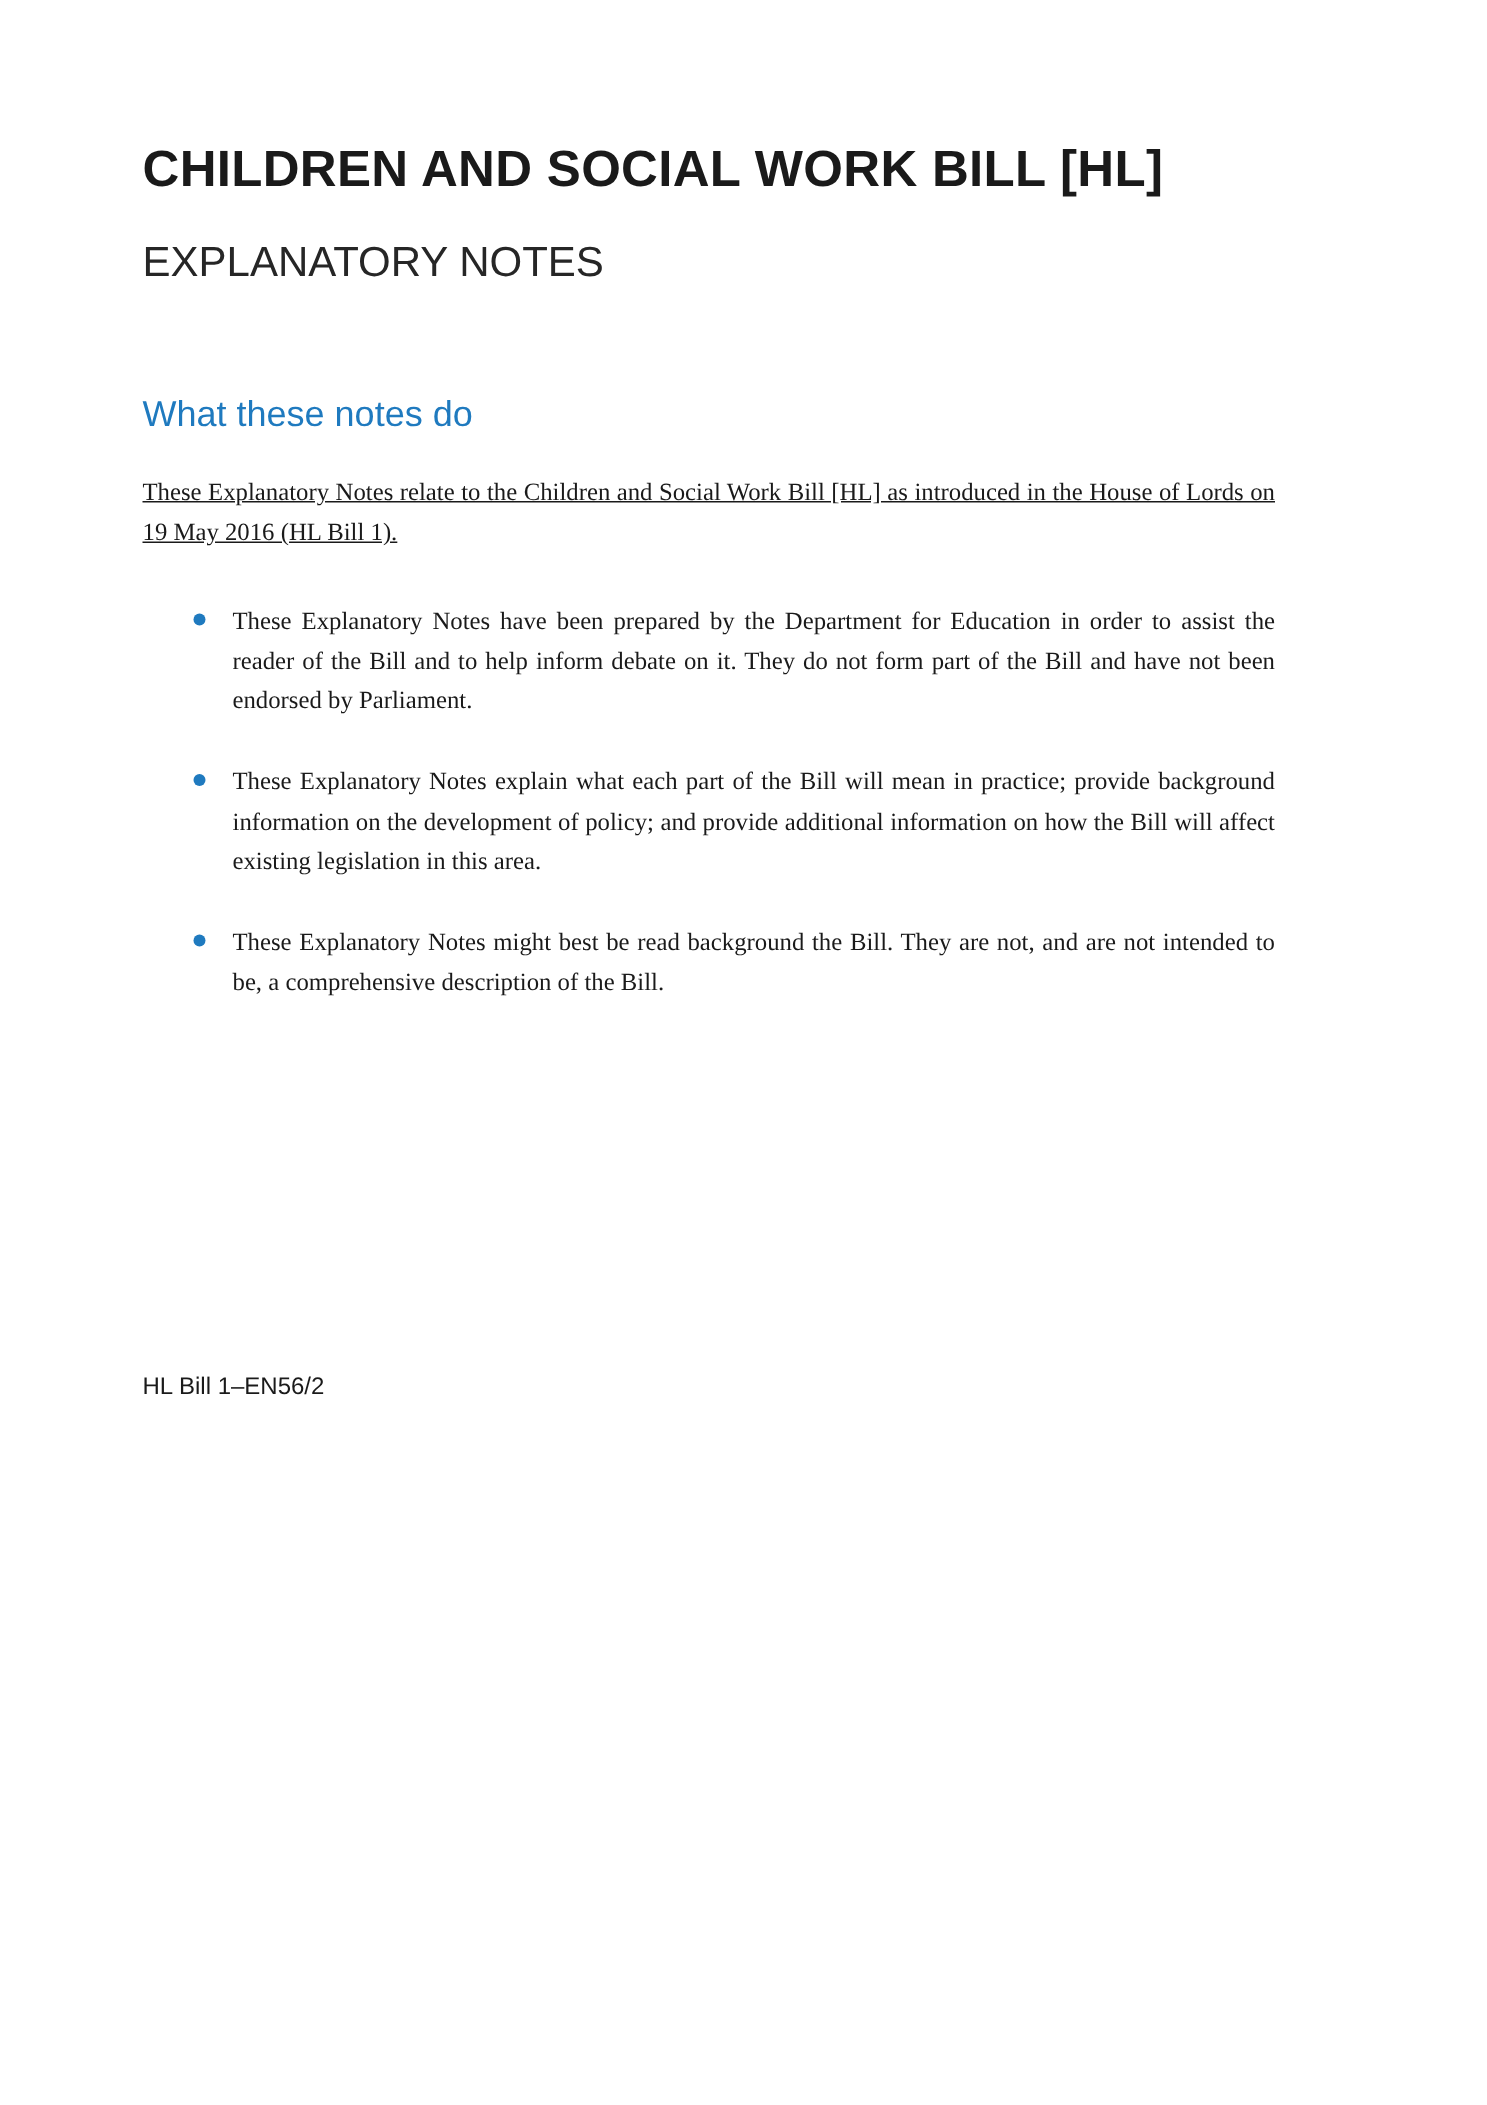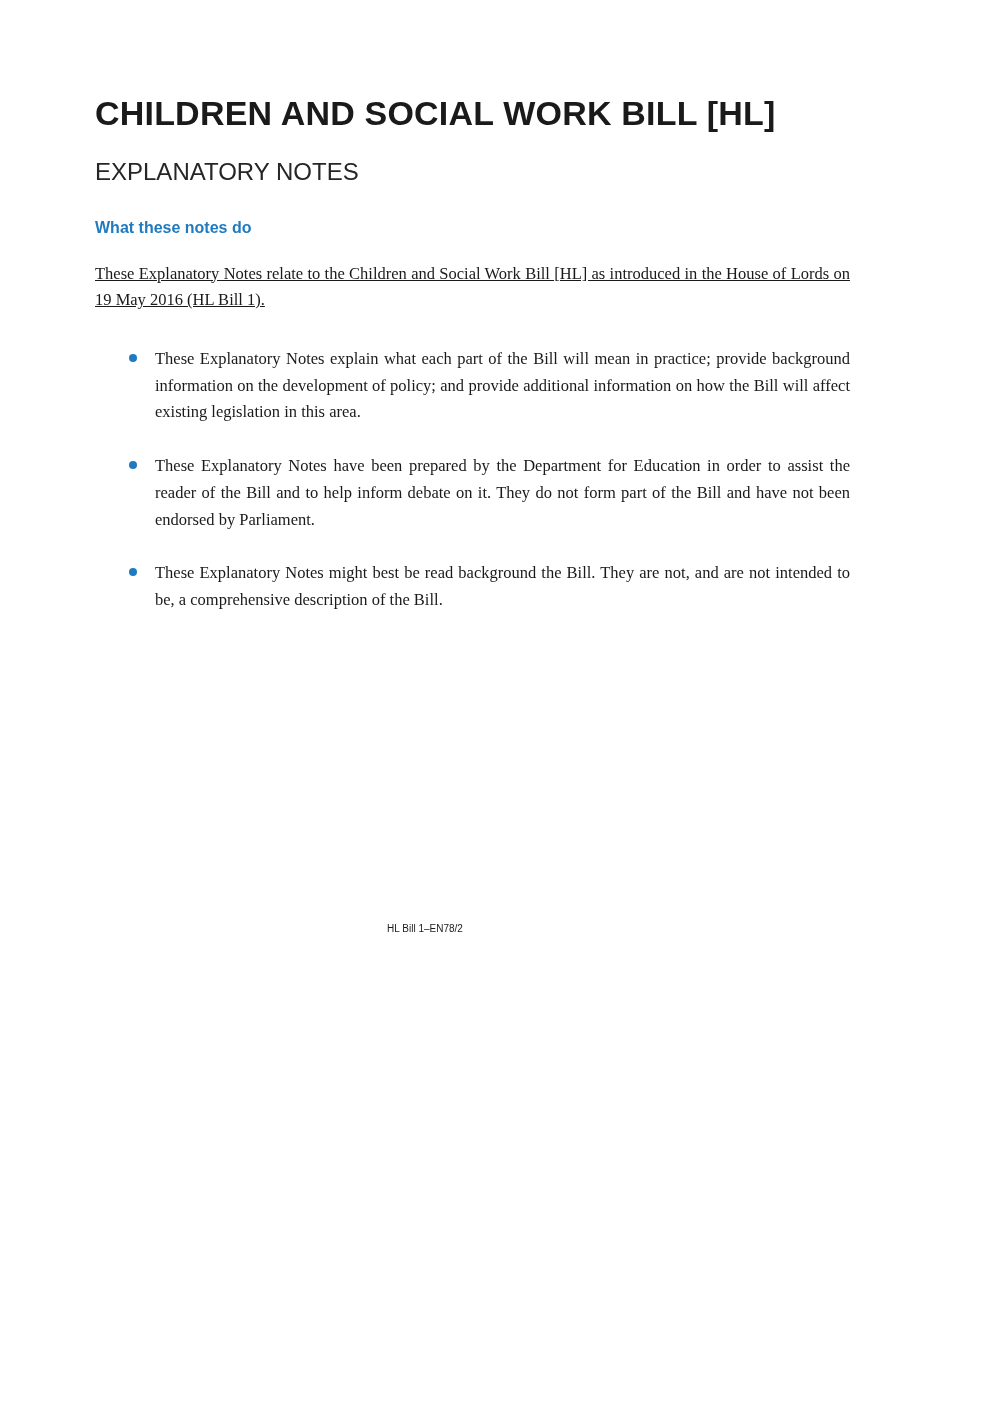--- a/index.html
+++ b/index.html
@@ -30,7 +30,7 @@
   }
   .doc-subtitle {
     font-family: "Liberation Sans", sans-serif;
-    font-size: 24px;
+    font-size: 28px;
     font-weight: 400;
     color: #262626;
     line-height: 1.2;

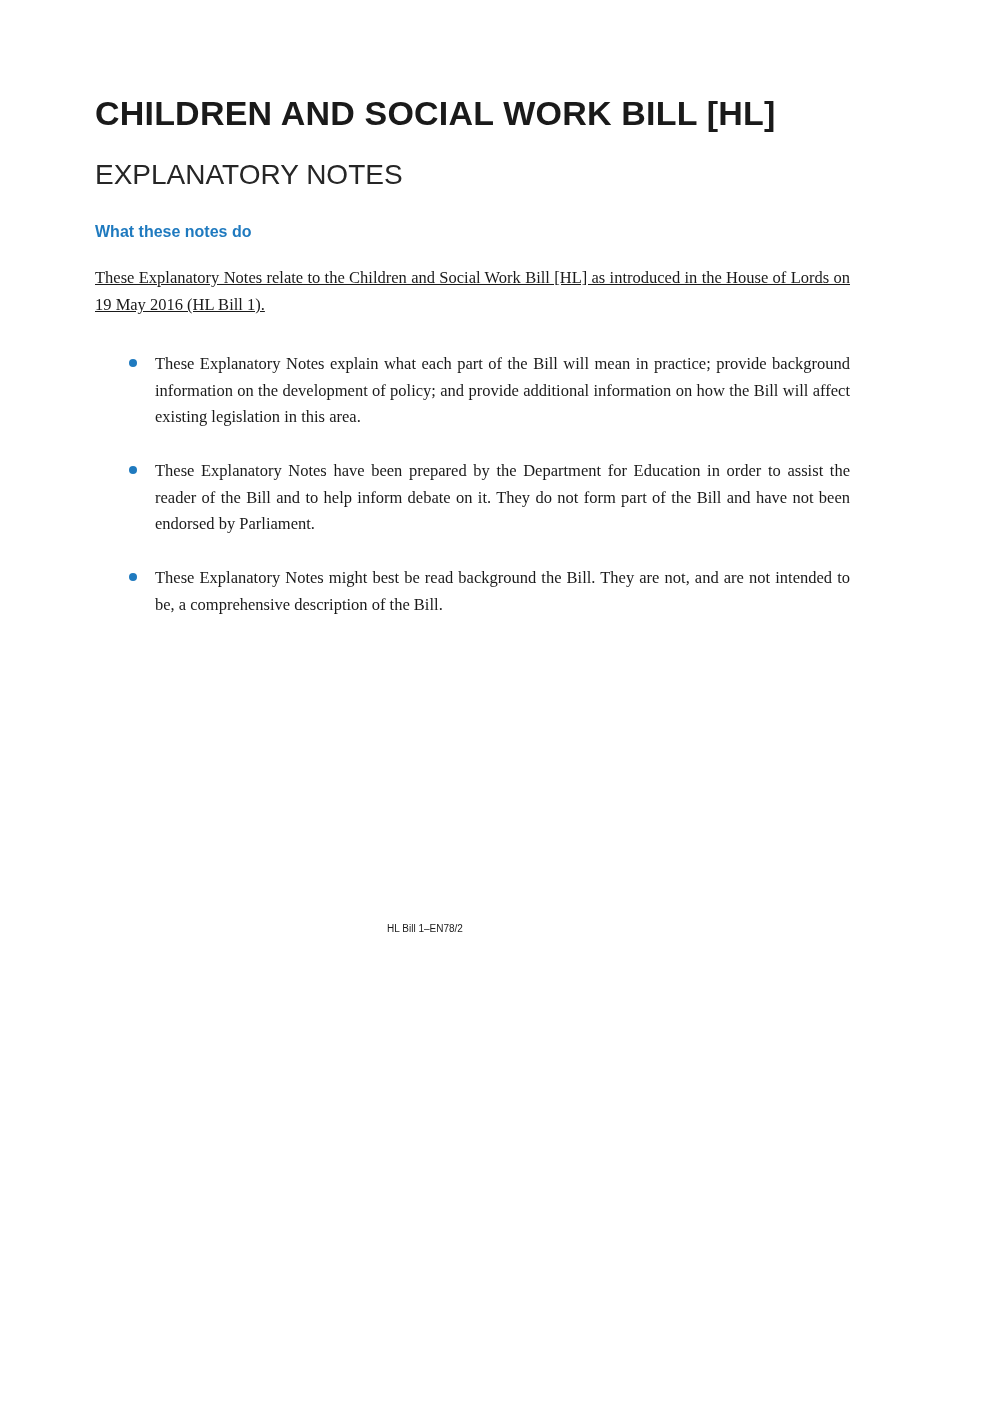--- a/index.html
+++ b/index.html
@@ -38,10 +38,10 @@
   }
   .section-heading {
     font-family: "Liberation Sans", sans-serif;
-    font-size: 16px;
-    font-weight: 700;
+    font-size: 24px;
+    font-weight: 400;
     color: var(--accent);
-    margin-top: 32px;
+    margin-top: 72px;
   }
   .intro {
     margin-top: 24px;

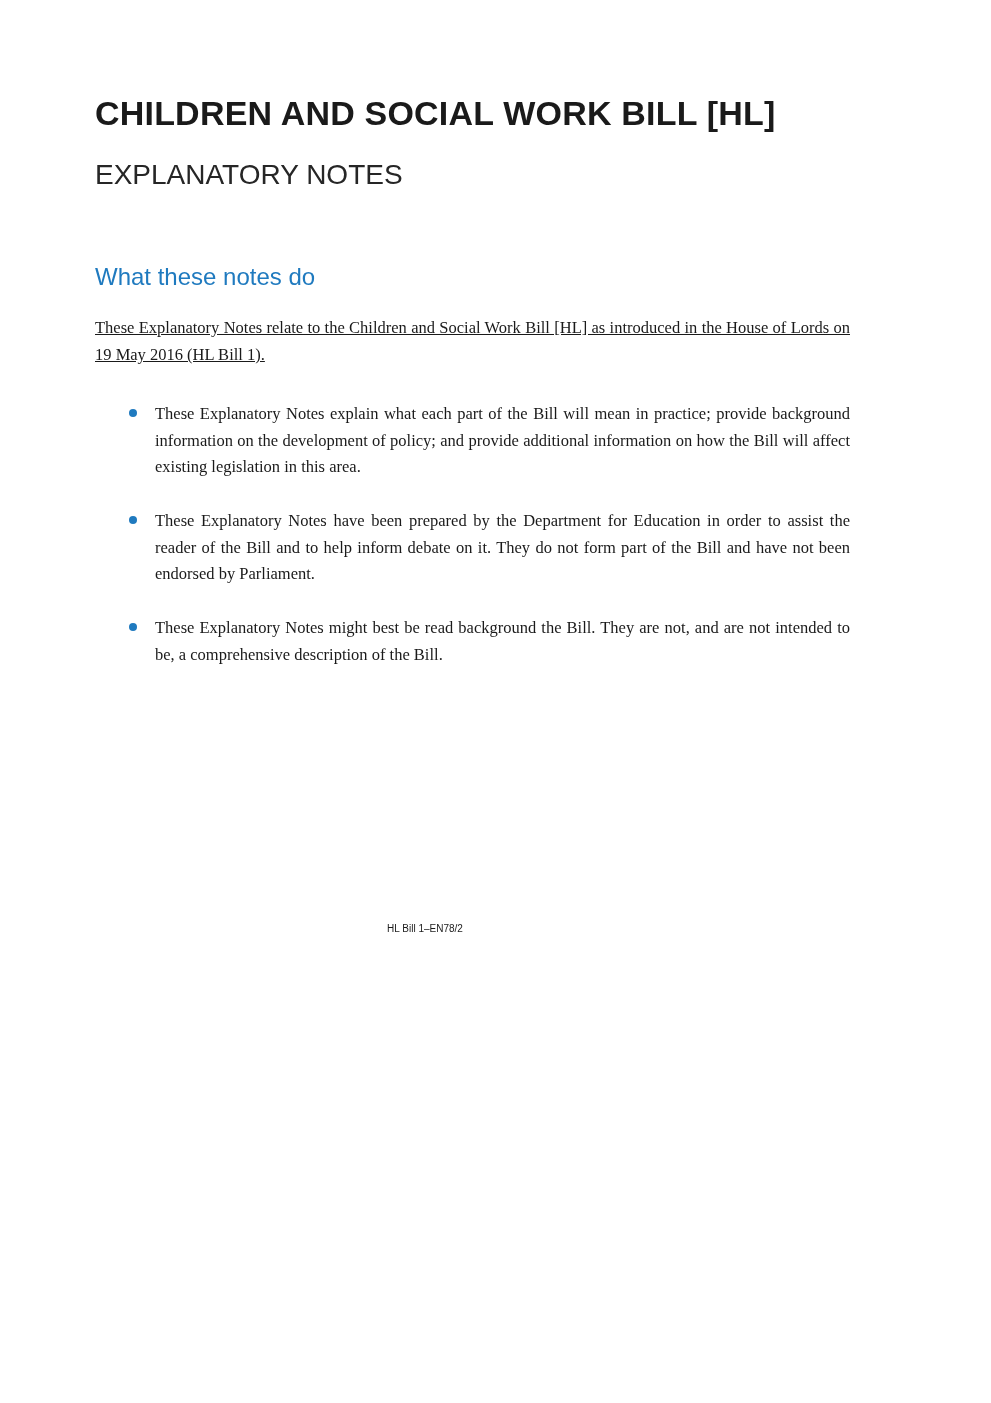--- a/index.html
+++ b/index.html
@@ -106,13 +106,13 @@
       <span class="bullet-marker-cell">
         <span class="bullet-dot"></span>
       </span>
-      <span class="bullet-text">These Explanatory Notes explain what each part of the Bill will mean in practice; provide background information on the development of policy; and provide additional information on how the Bill will affect existing legislation in this area.</span>
+      <span class="bullet-text">These Explanatory Notes have been prepared by the Department for Education in order to assist the reader of the Bill and to help inform debate on it. They do not form part of the Bill and have not been endorsed by Parliament.</span>
     </li>
     <li class="bullet-item">
       <span class="bullet-marker-cell">
         <span class="bullet-dot"></span>
       </span>
-      <span class="bullet-text">These Explanatory Notes have been prepared by the Department for Education in order to assist the reader of the Bill and to help inform debate on it. They do not form part of the Bill and have not been endorsed by Parliament.</span>
+      <span class="bullet-text">These Explanatory Notes explain what each part of the Bill will mean in practice; provide background information on the development of policy; and provide additional information on how the Bill will affect existing legislation in this area.</span>
     </li>
     <li class="bullet-item">
       <span class="bullet-marker-cell">

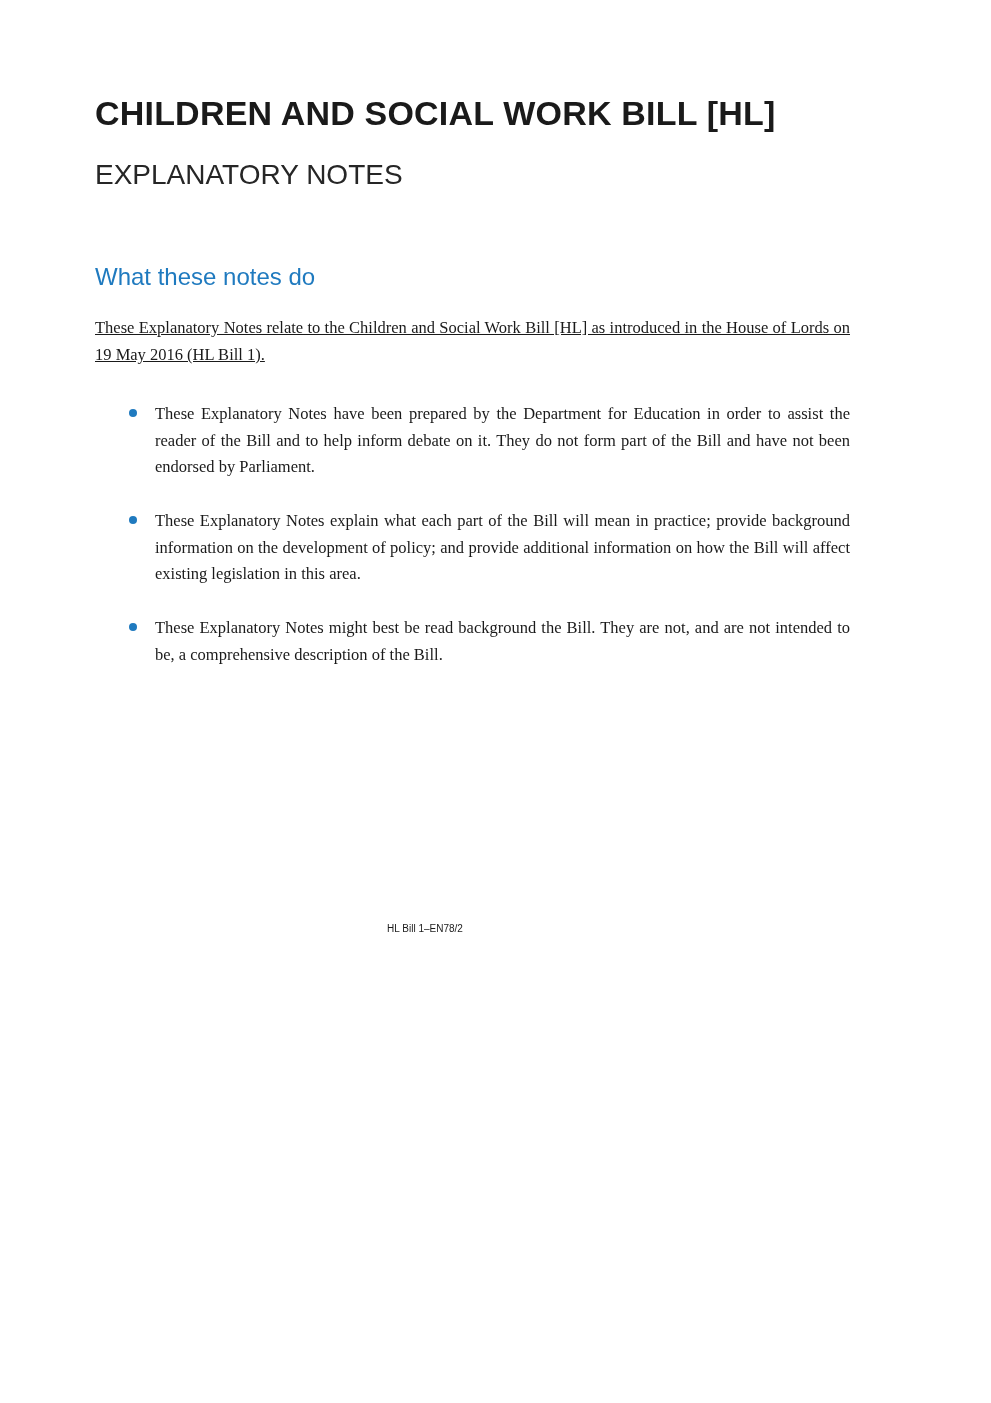--- a/index.html
+++ b/index.html
@@ -82,9 +82,9 @@
     bottom: 115px;
     width: 660px;
     display: flex;
-    justify-content: center;
+    justify-content: flex-start;
     font-family: "Liberation Sans", sans-serif;
-    font-size: 10px;
+    font-size: 16px;
     color: #1a1a1a;
   }
 </style>

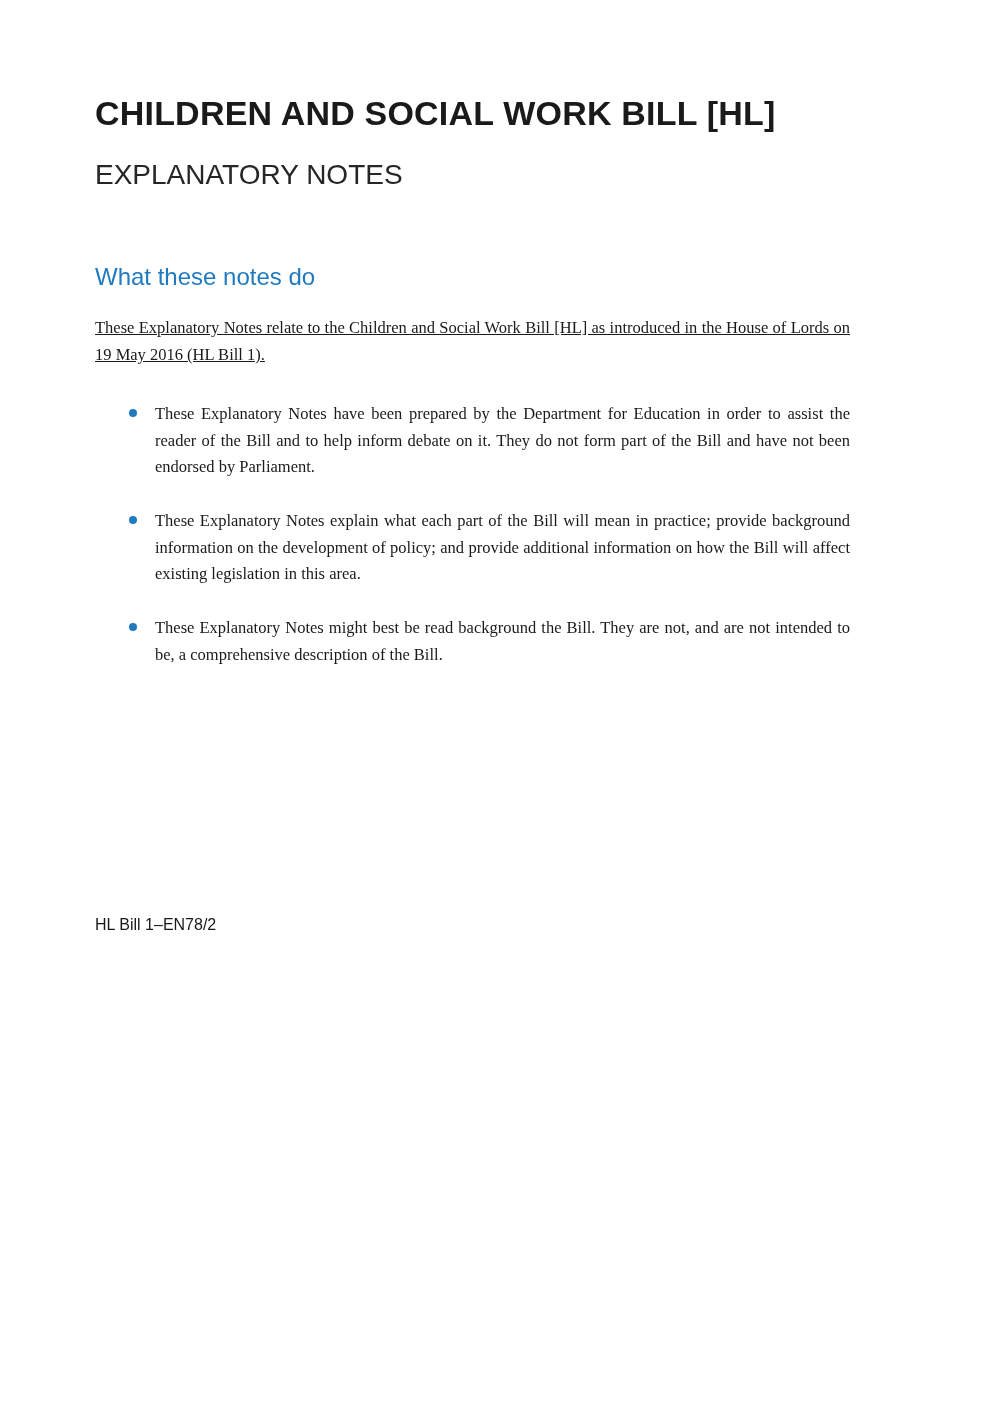--- a/index.html
+++ b/index.html
@@ -124,7 +124,7 @@
 
   <div class="page-footer">
     <span>HL Bill 1–EN</span>
-    <span>78/2</span>
+    <span>56/2</span>
   </div>
 
 </div>

